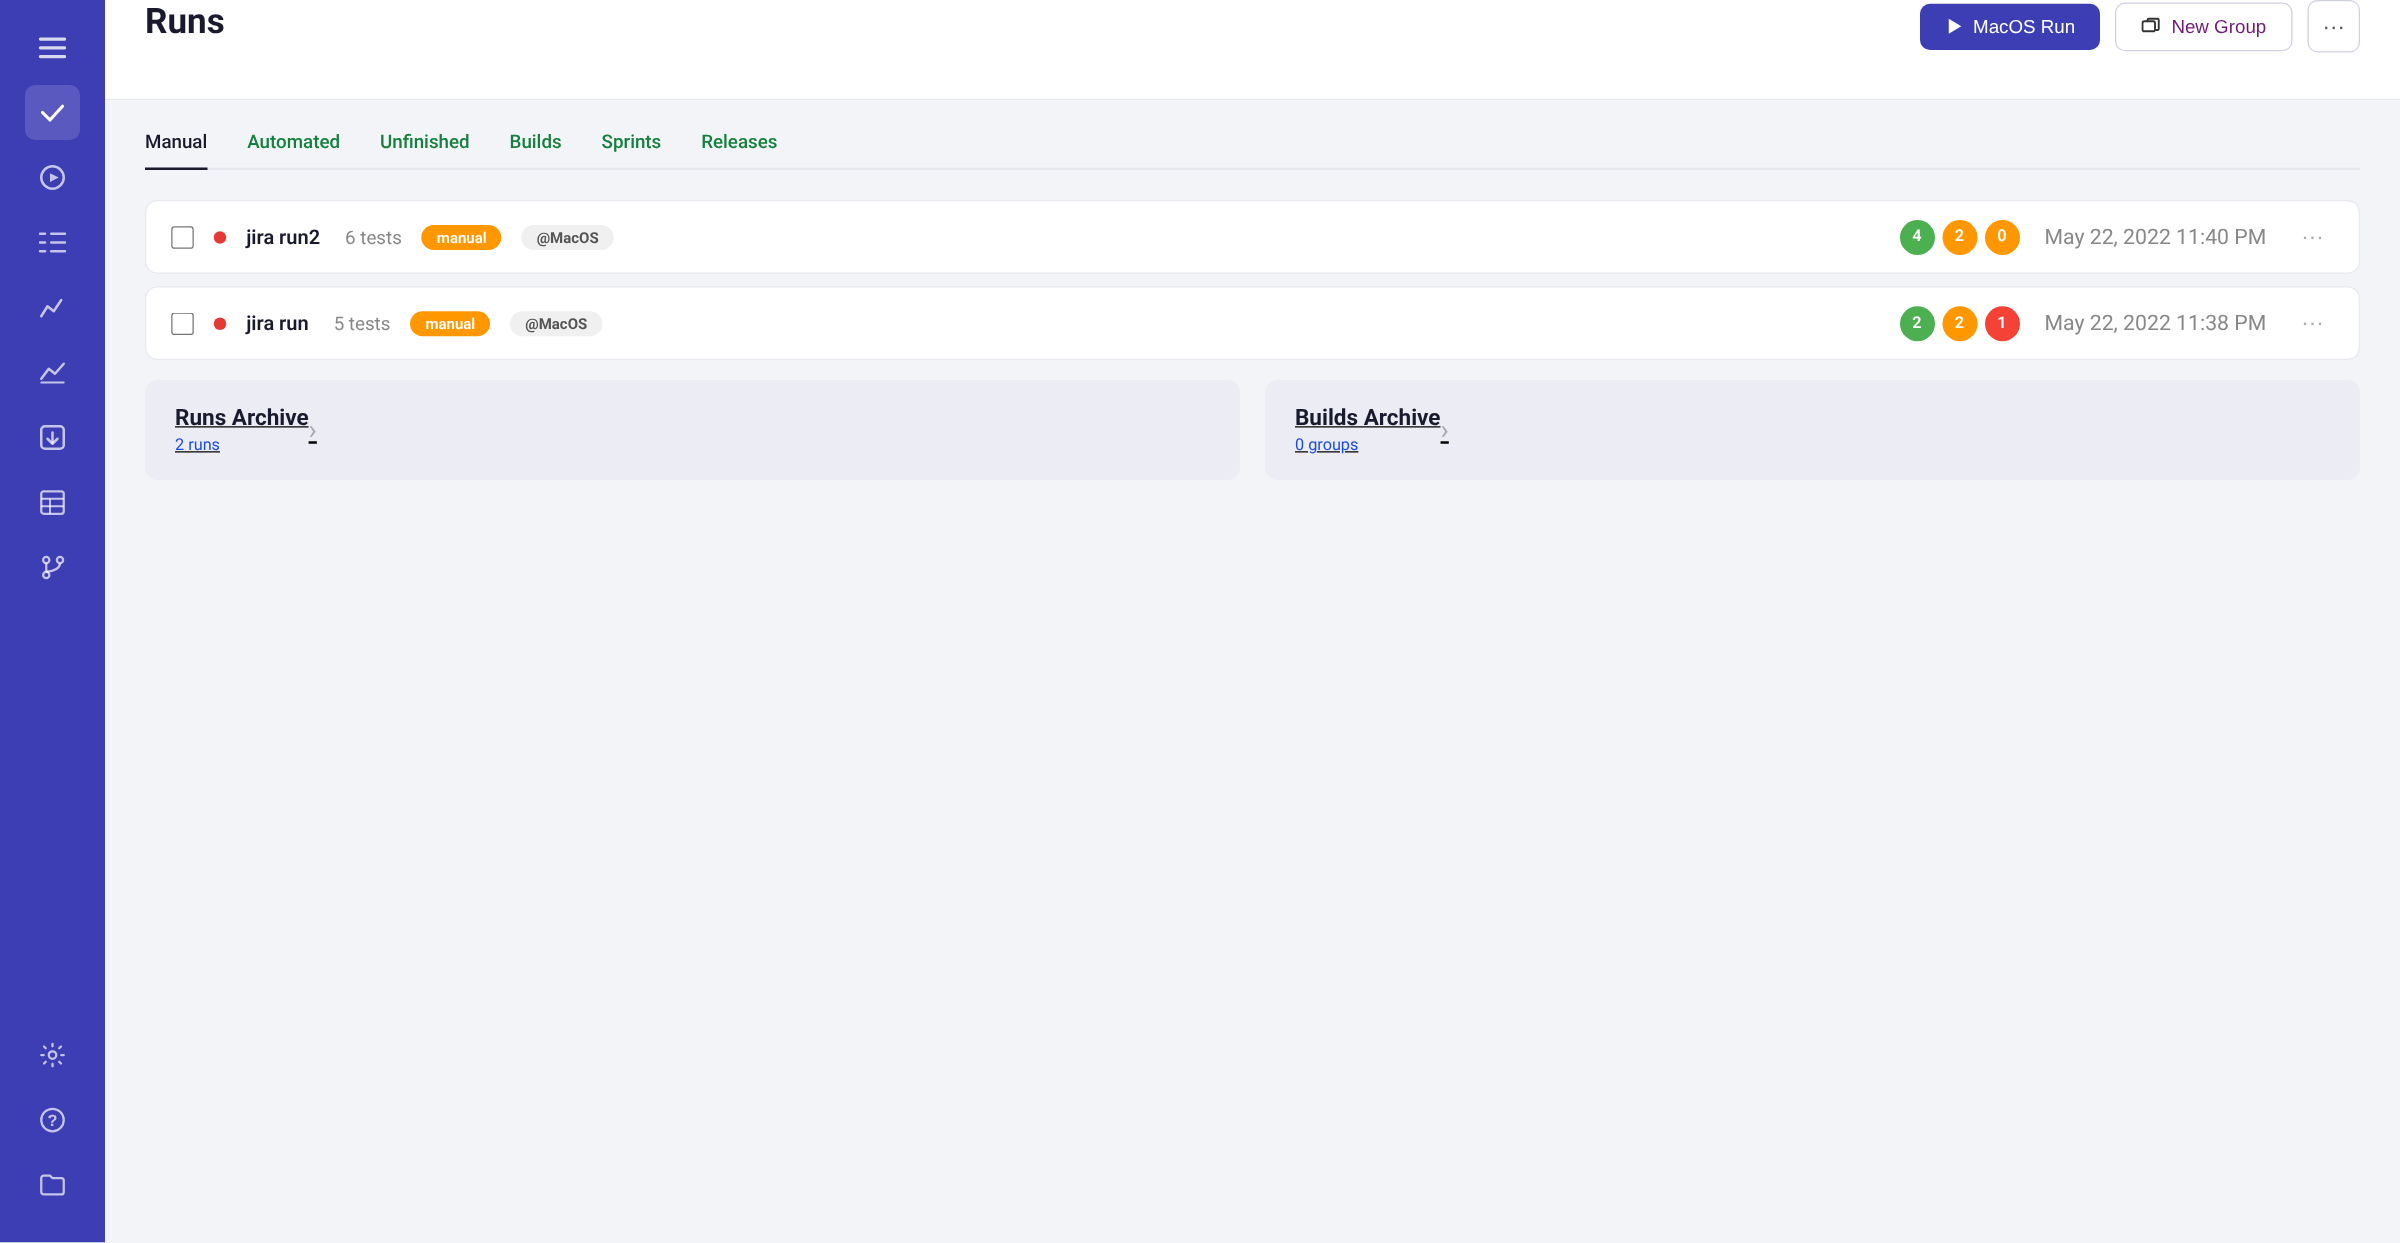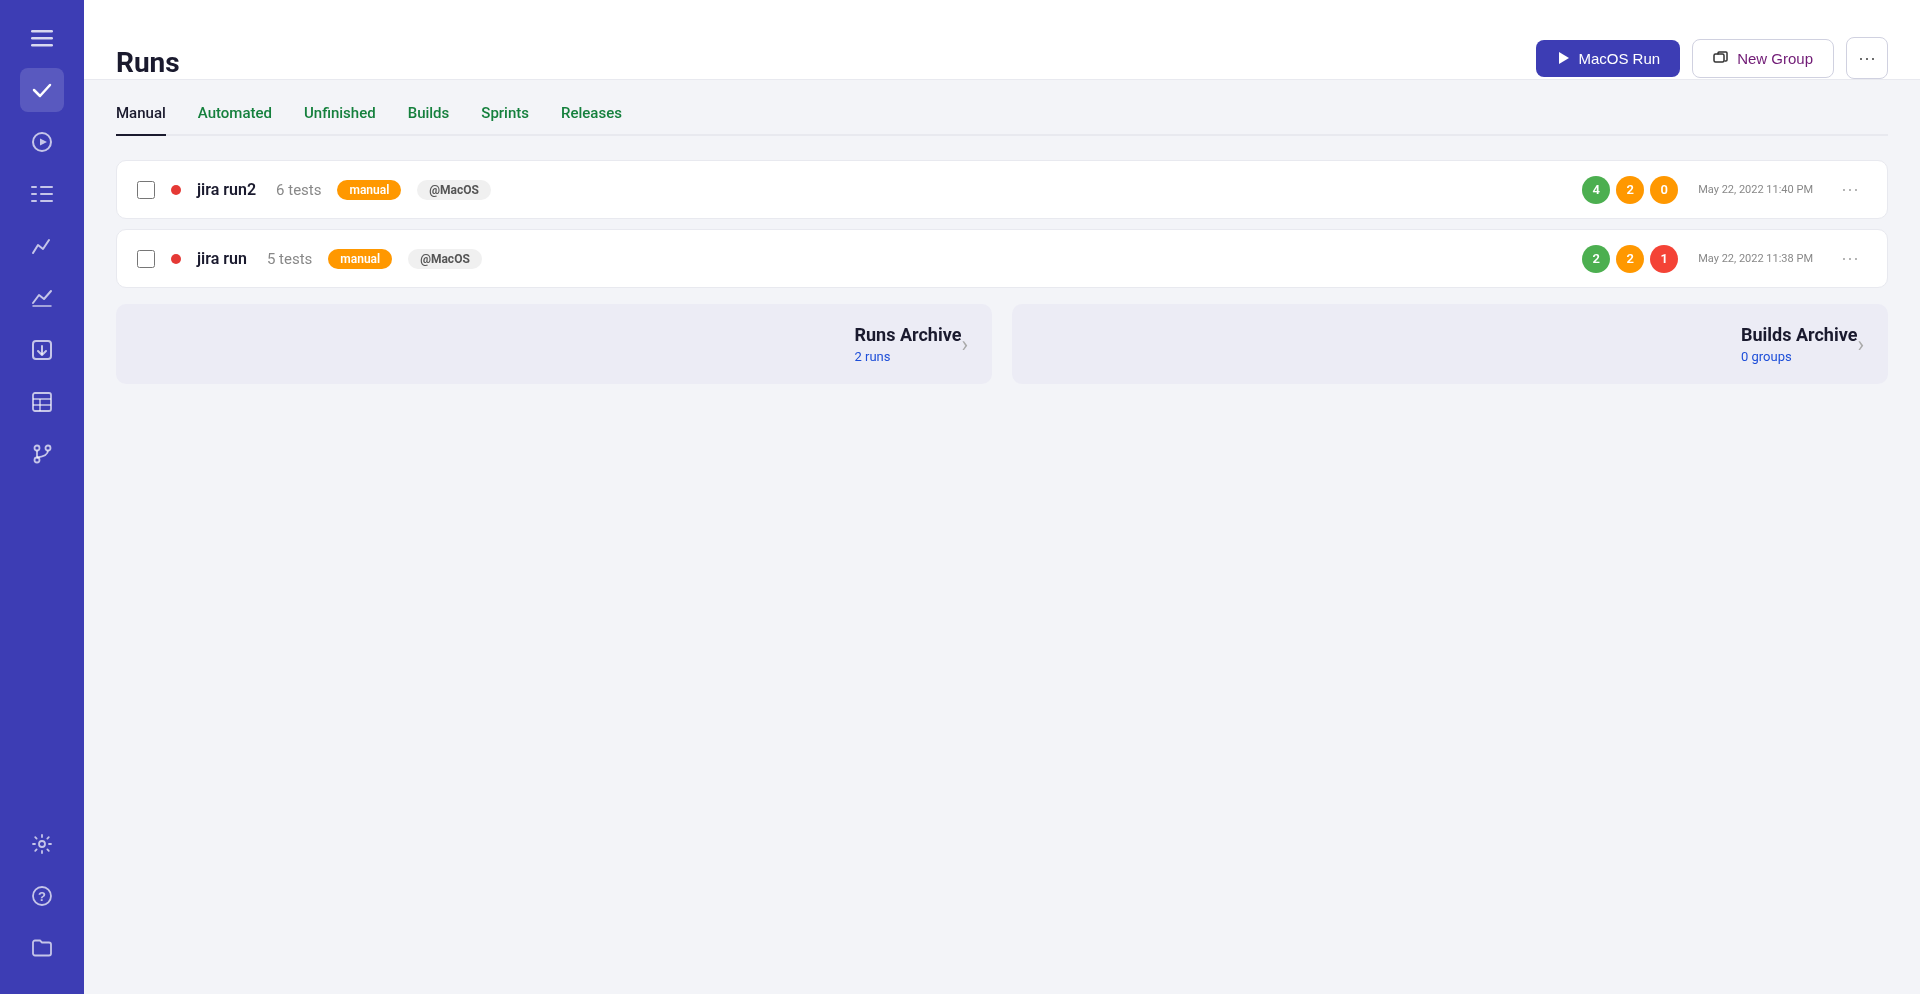--- a/index.html
+++ b/index.html
@@ -51,7 +51,7 @@
       padding: 0 32px;
       height: 80px;
       display: flex;
-      align-items: flex-end;
+      align-items: flex-start;
       justify-content: space-between;
       border-bottom: 1px solid #e8e9ef;
       flex-shrink: 0;

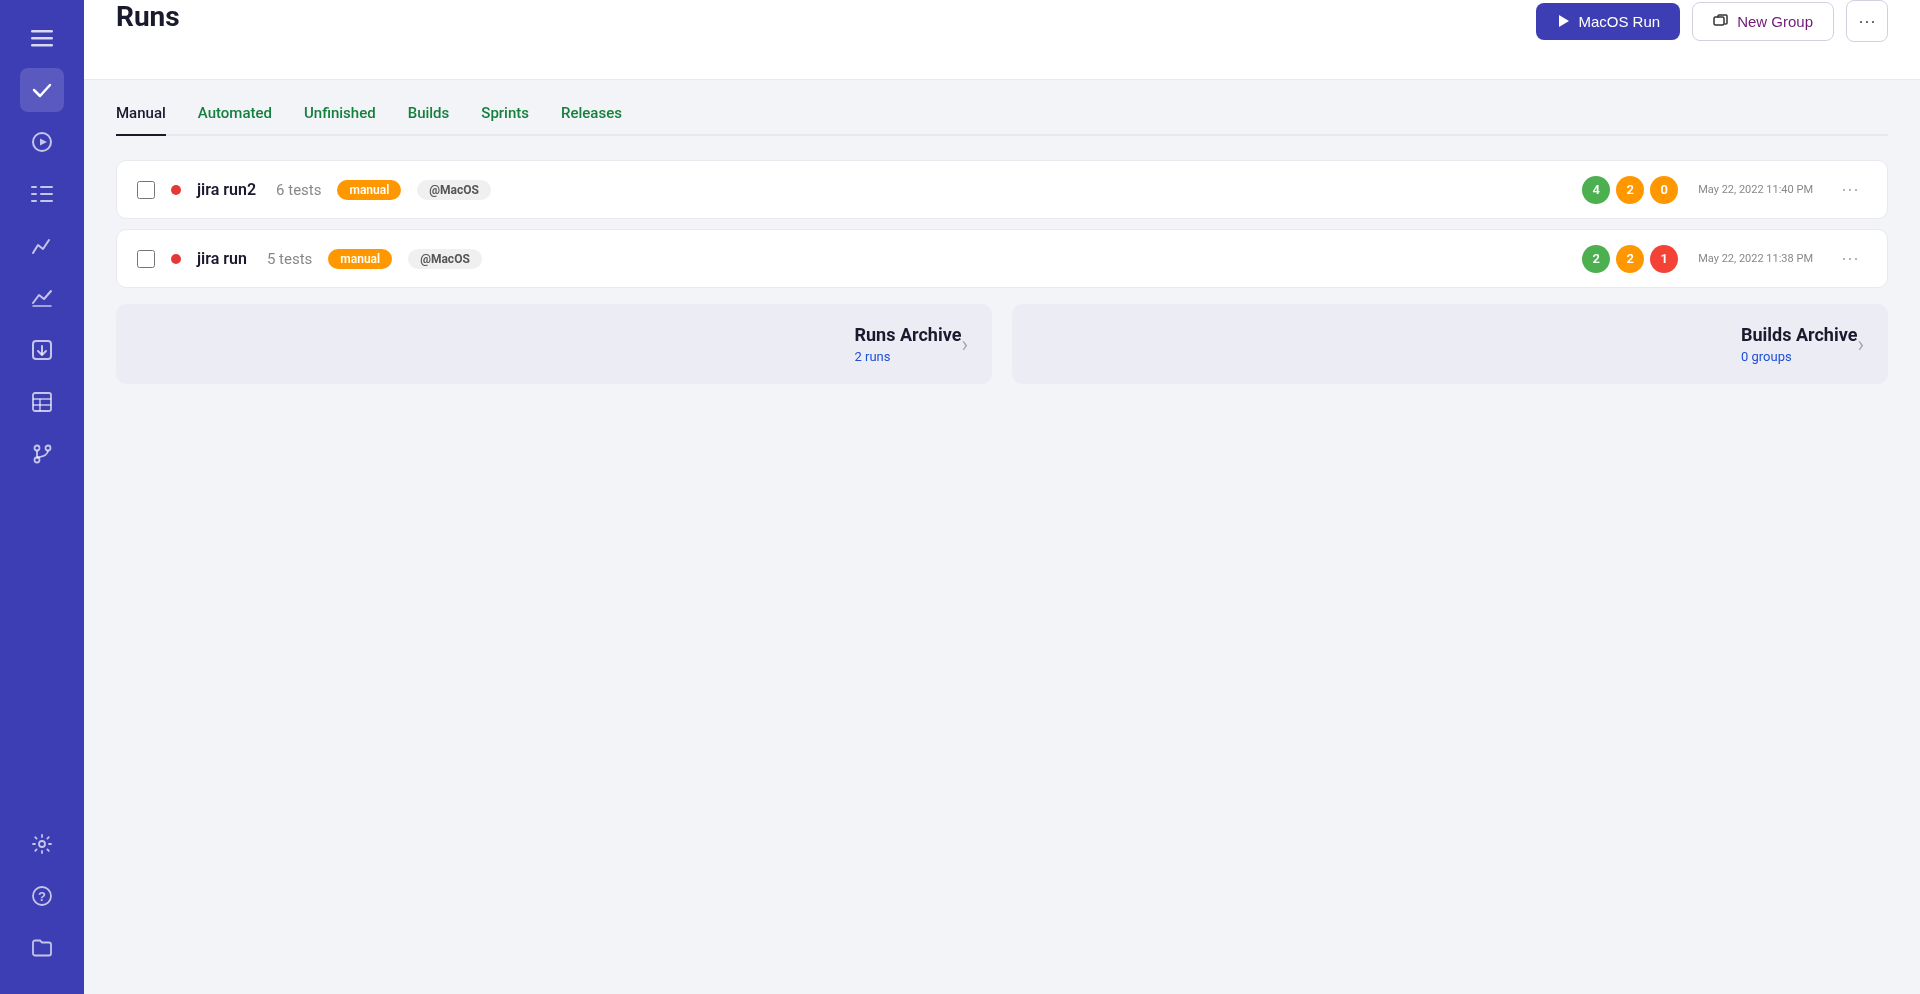--- a/index.html
+++ b/index.html
@@ -212,7 +212,7 @@
     .stat-bubble.orange { background: #ff9800; }
     .stat-bubble.red { background: #f44336; }
     .run-timestamp {
-      font-size: 11px;
+      font-size: 17px;
       color: #888;
       white-space: nowrap;
     }

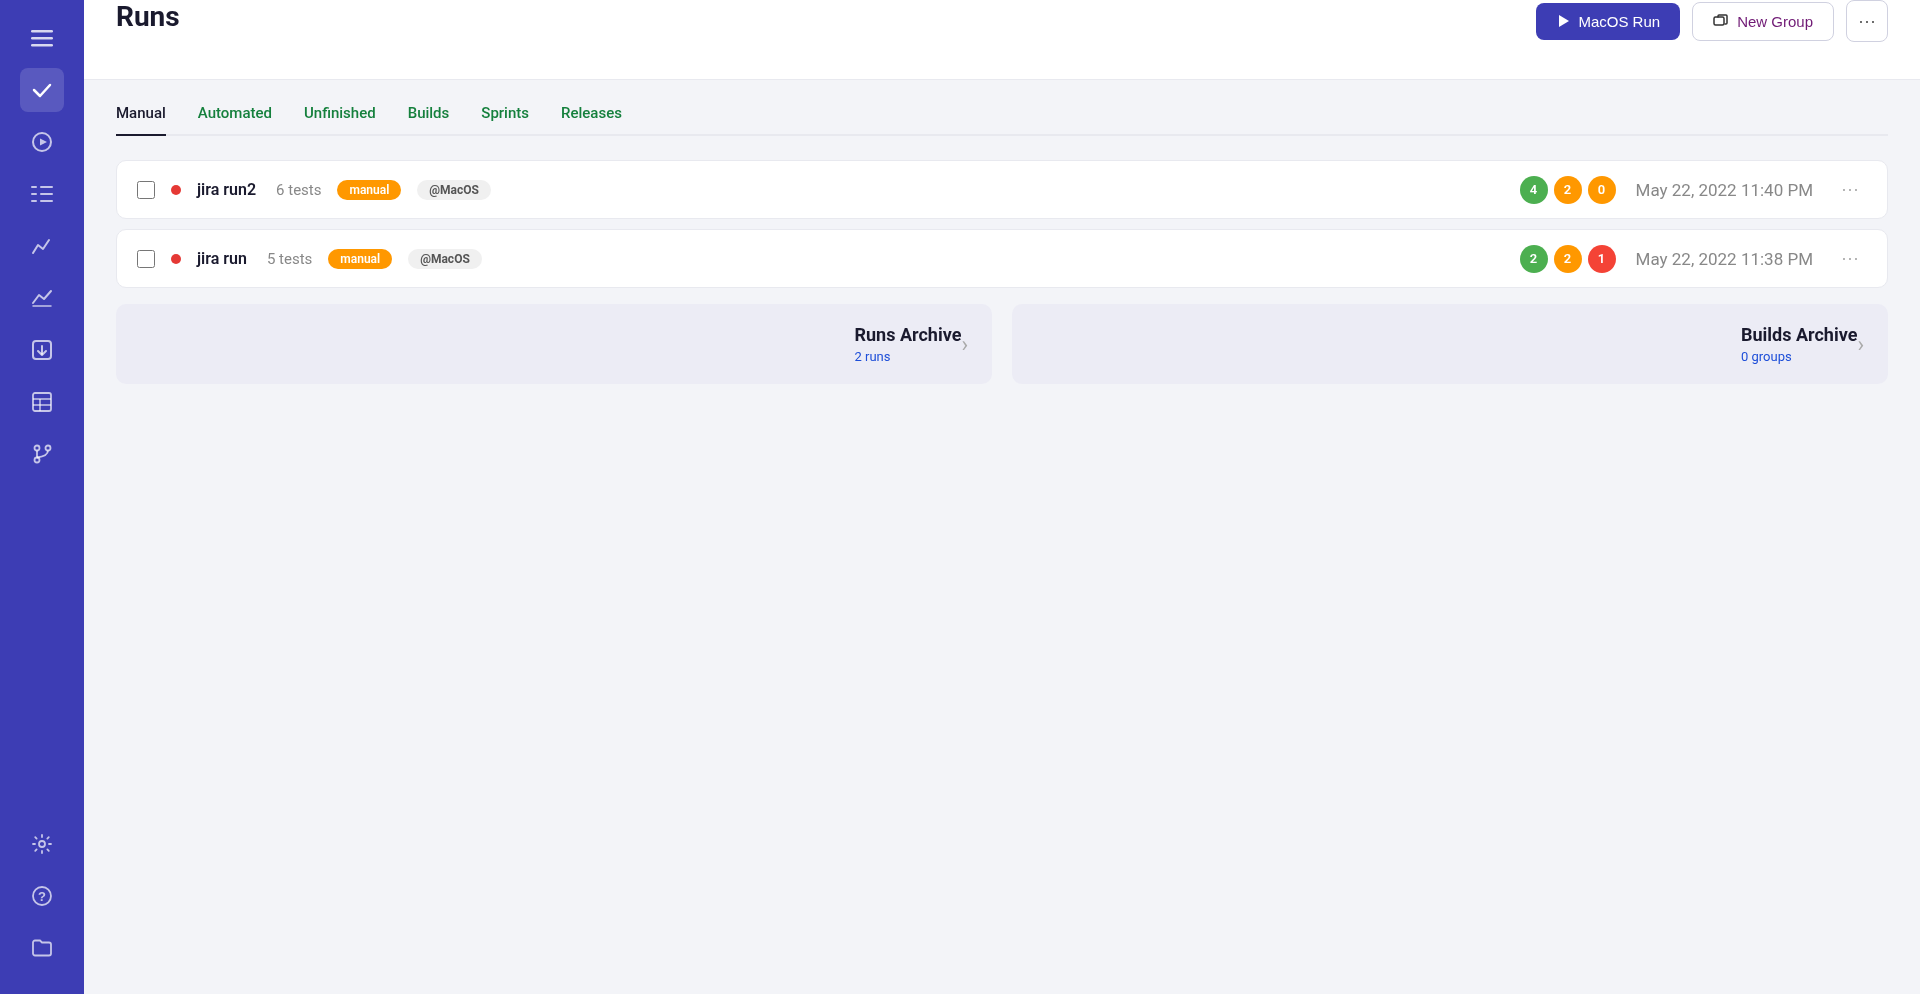--- a/index.html
+++ b/index.html
@@ -238,8 +238,9 @@
       padding: 20px 24px;
       display: flex;
       align-items: center;
-      justify-content: flex-end;
-      cursor: pointer;
+      justify-content: flex-start;
+      cursor: pointer;
+      text-decoration: underline;
     }
     .archive-title {
       font-size: 18px;

